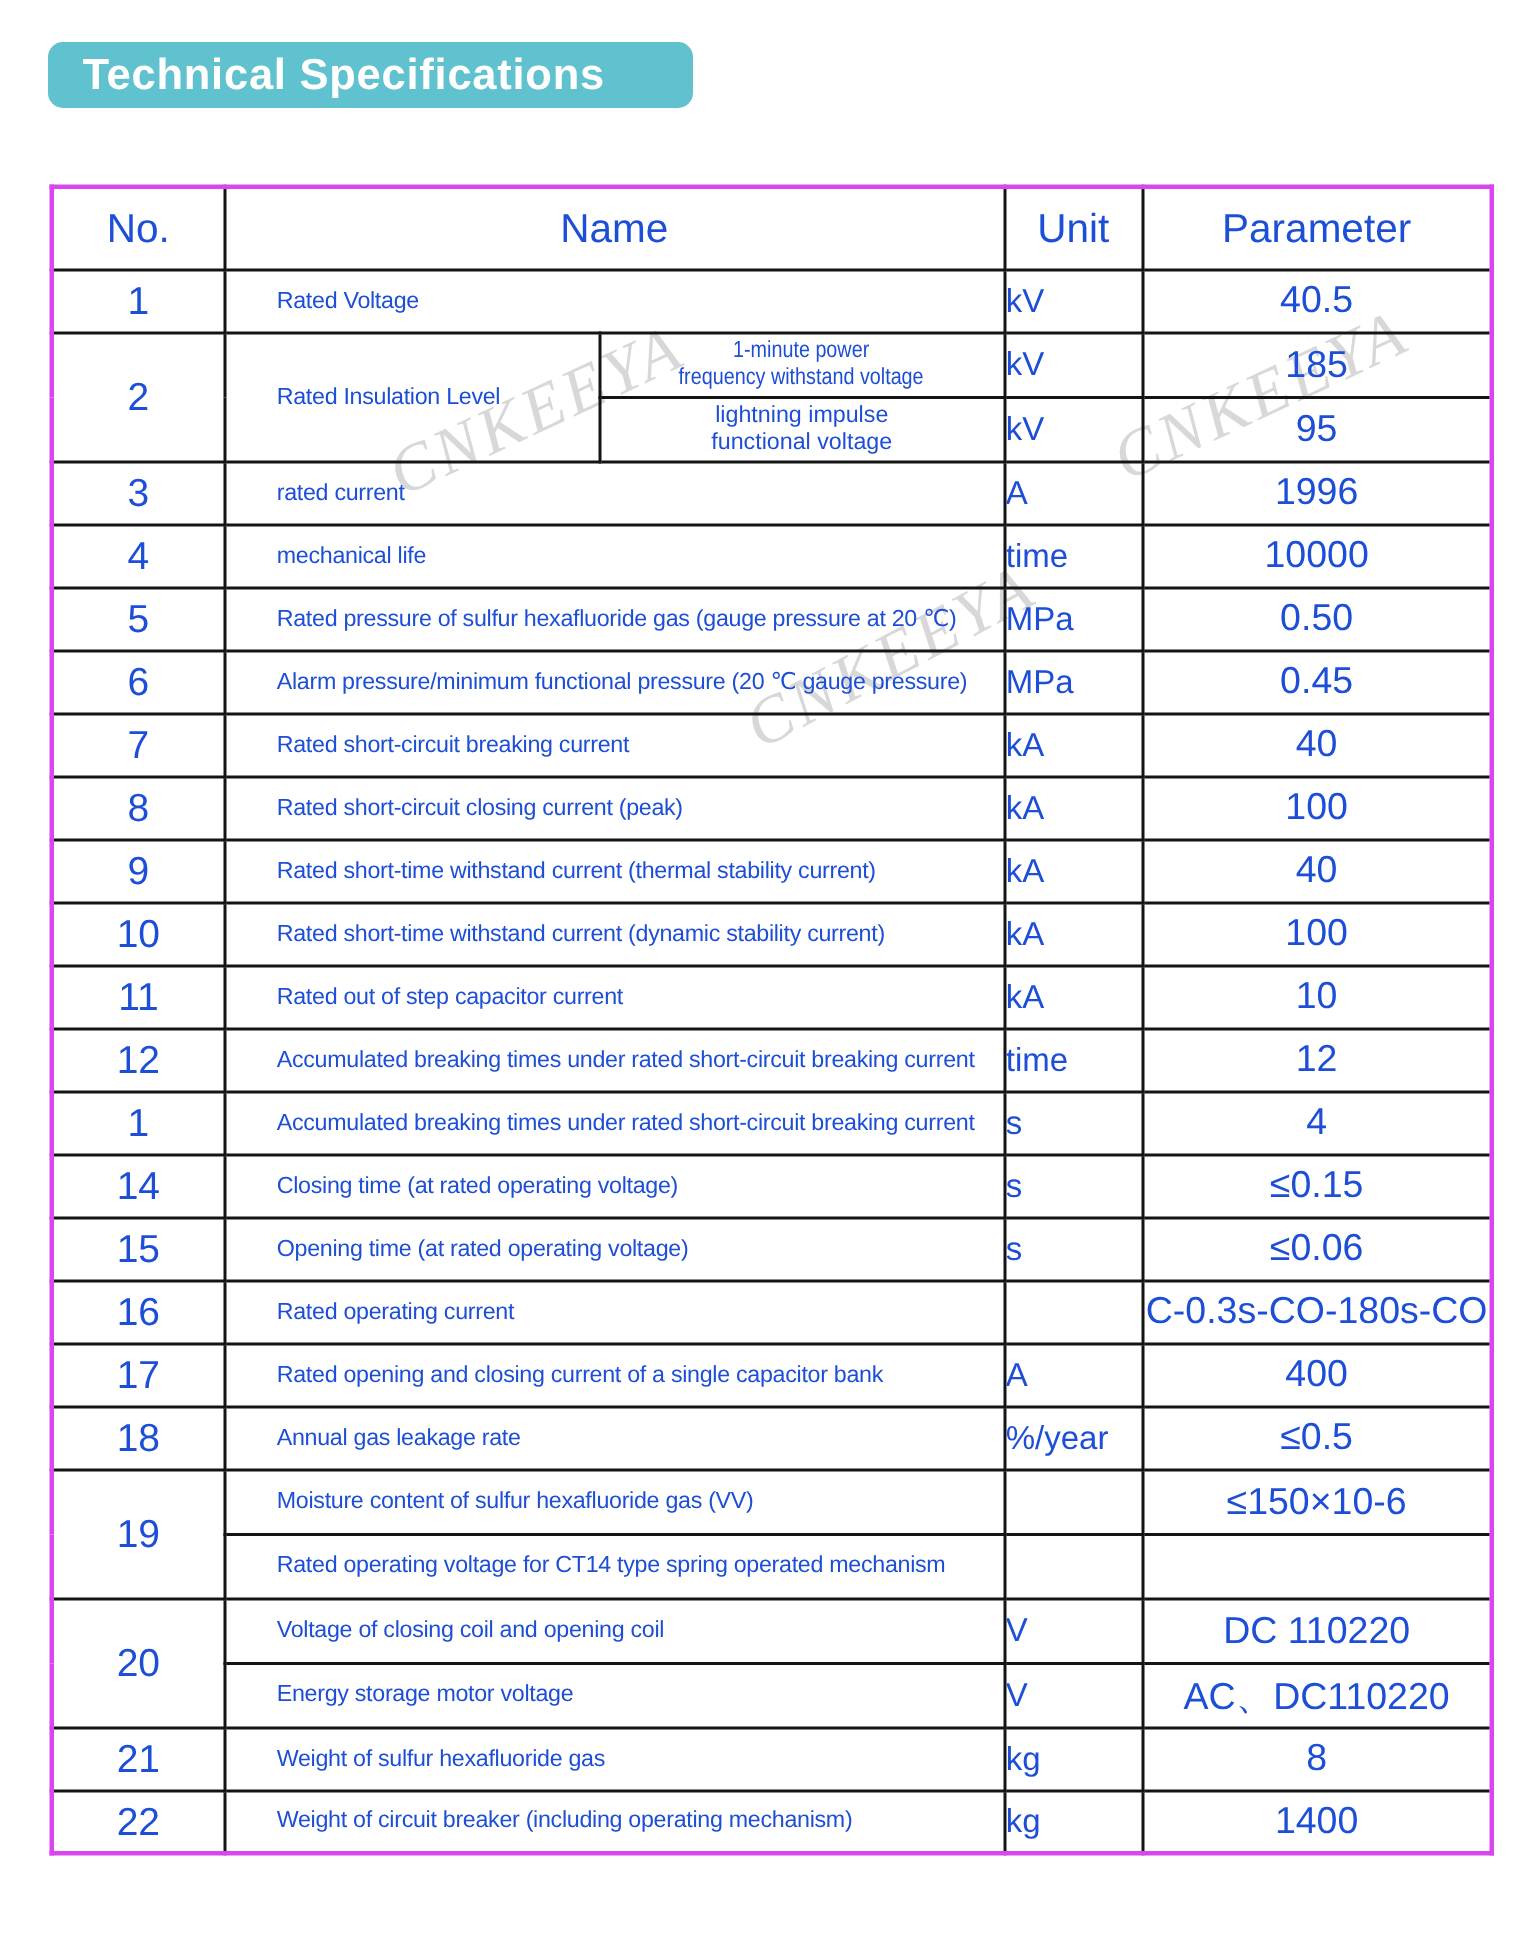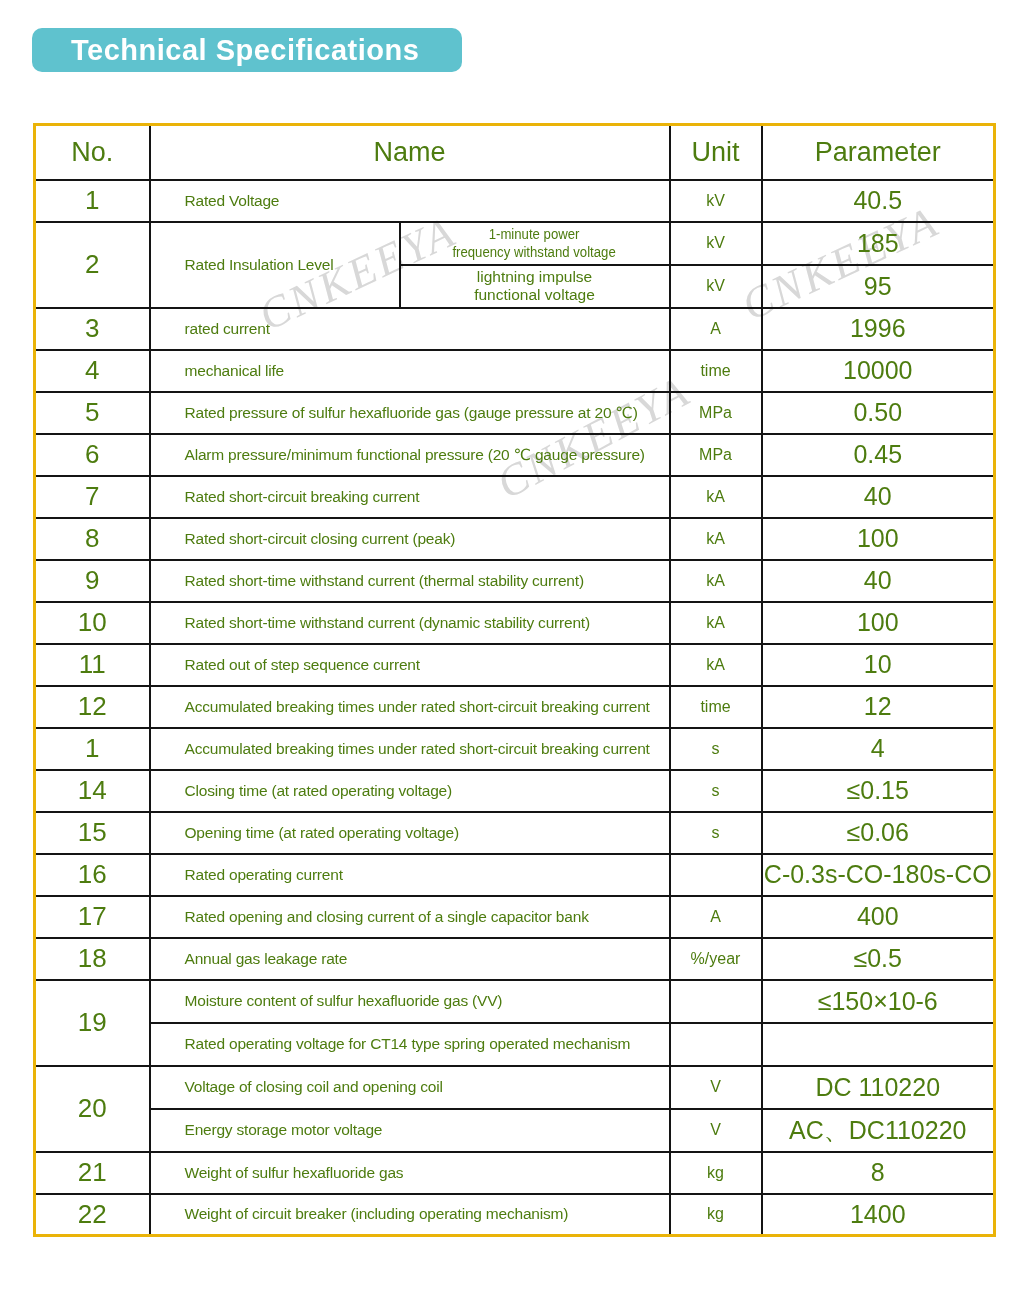--- a/index.html
+++ b/index.html
@@ -19,7 +19,7 @@
   }
   .banner-title {
     color: #ffffff; font-size: 29px; font-weight: bold;
-    letter-spacing: 0.5px; white-space: nowrap; margin-left: 16px;
+    letter-spacing: 0.5px; white-space: nowrap;
   }
   
   .wm {

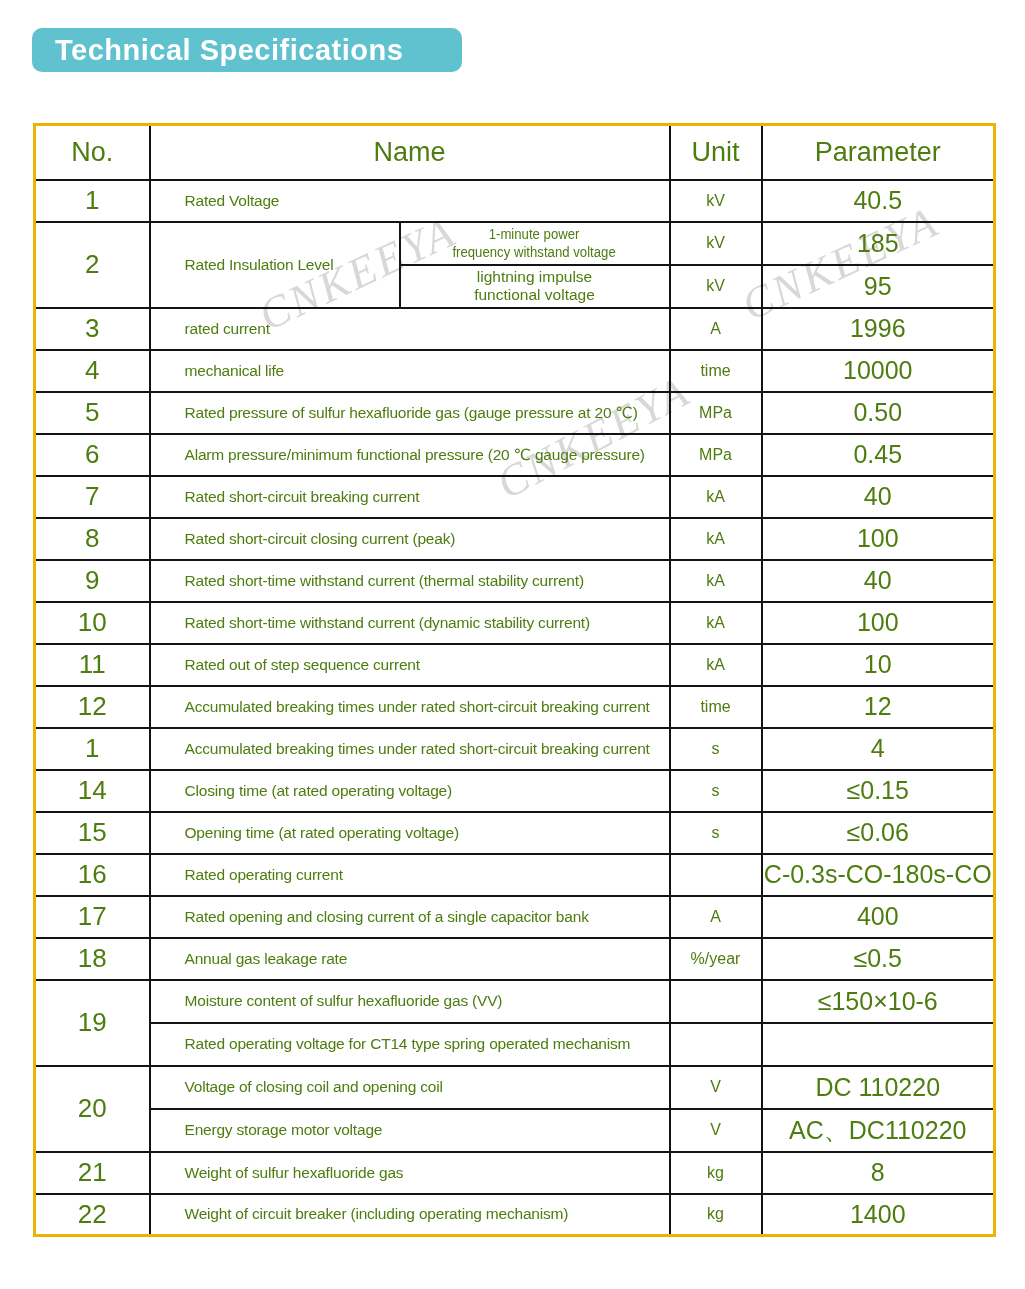--- a/index.html
+++ b/index.html
@@ -36,9 +36,9 @@
     position: absolute; left: 33px; top: 123px; z-index: 2;
     width: 962px; table-layout: fixed;
     border-collapse: collapse;
-    border: 3px solid #eab308;
+    border: 3px solid #d946ef;
     background: transparent;
-    color: #4d7c0f;
+    color: #1d4ed8;
   }
   table.spec td, table.spec th {
     border: 2px solid #141414;

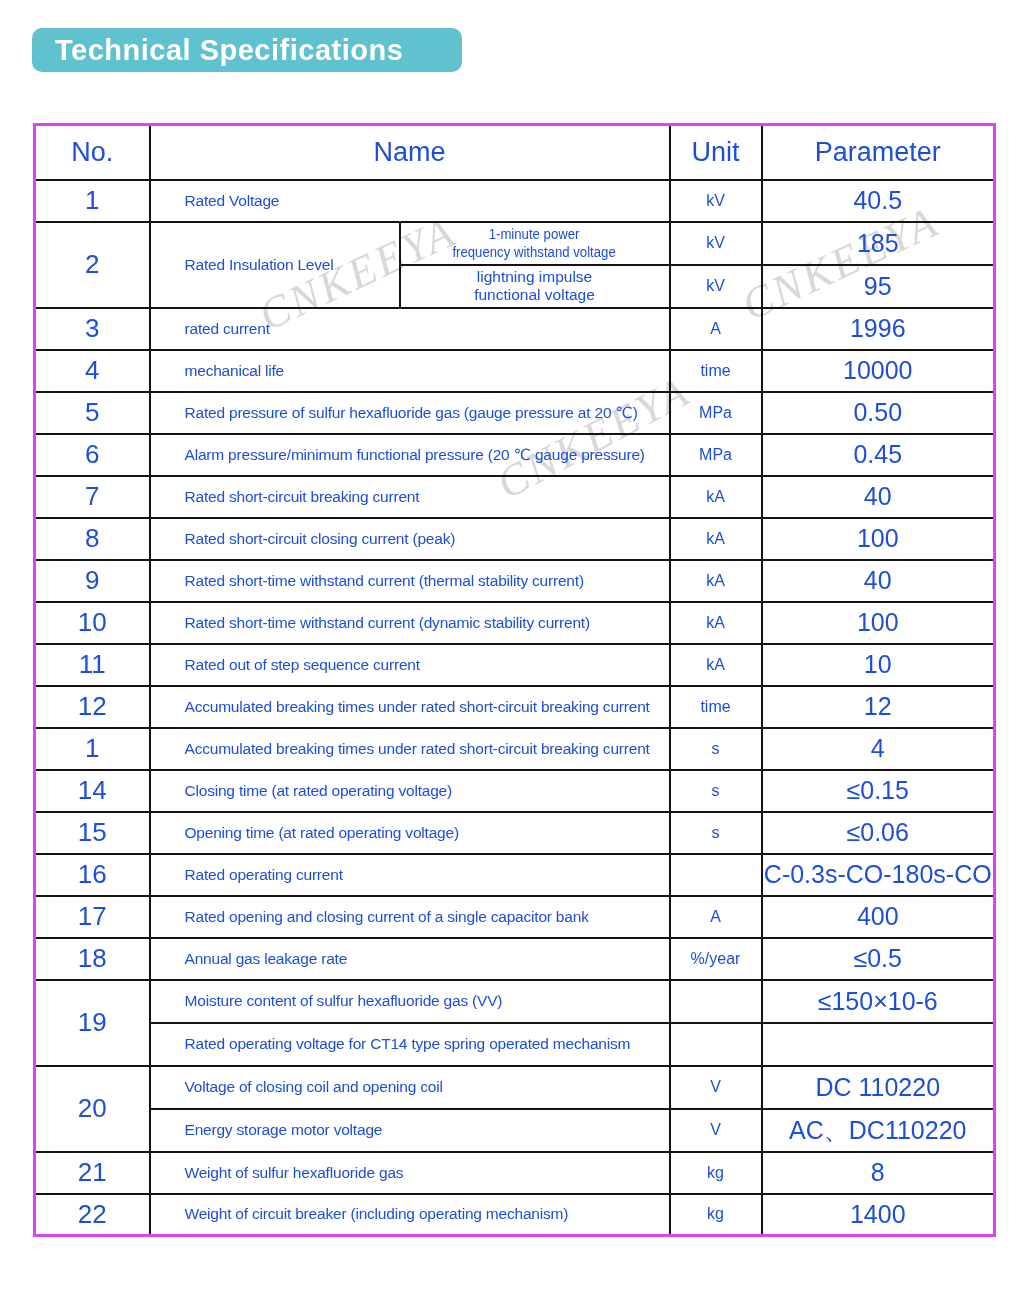--- a/index.html
+++ b/index.html
@@ -53,7 +53,7 @@
   td.no    { font-size: 26px; text-align: center; }
   td.name  { font-size: 15.5px; text-align: left; padding-left: 34px; padding-right: 6px; letter-spacing: -0.2px; }
   td.subname { font-size: 15.5px; text-align: center; line-height: 1.15; margin-top: 12px; }
-  td.unit  { font-size: 16px; text-align: center; margin-top: 48px; }
+  td.unit  { font-size: 22px; text-align: left; margin-top: 48px; }
   td.param { font-size: 25px; text-align: center; }
   .cond { display: inline-block; transform: scaleX(0.85); transform-origin: center; white-space: nowrap; }
 </style>

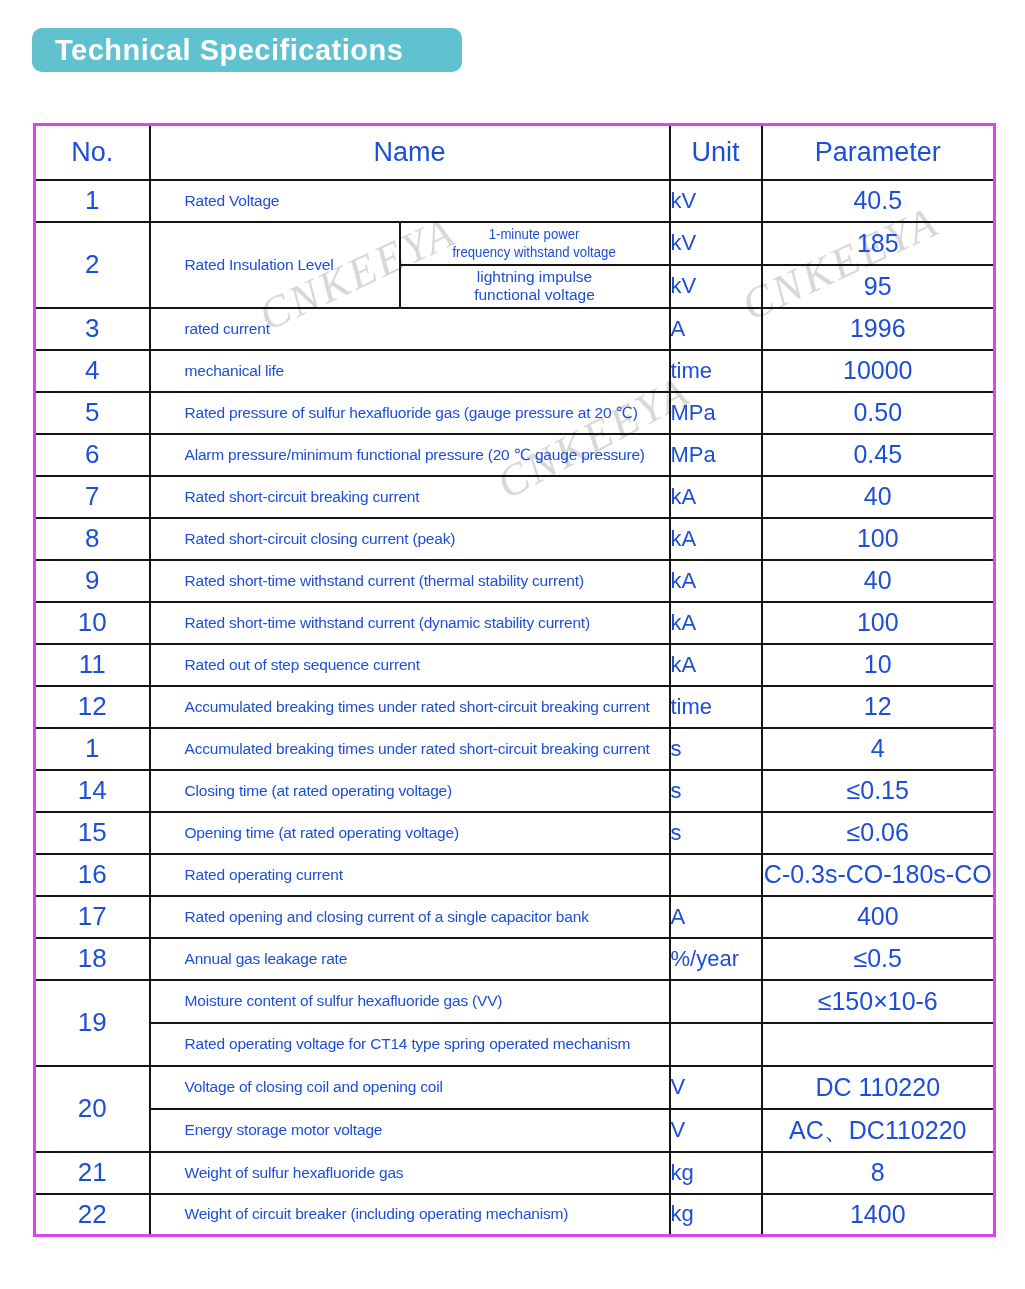--- a/index.html
+++ b/index.html
@@ -161,7 +161,7 @@
     </tr>
     <tr class="h-row">
       <td class="no">11</td>
-      <td class="name" colspan="2">Rated out of step sequence current</td>
+      <td class="name" colspan="2">Rated out of step capacitor current</td>
       <td class="unit">kA</td>
       <td class="param">10</td>
     </tr>

